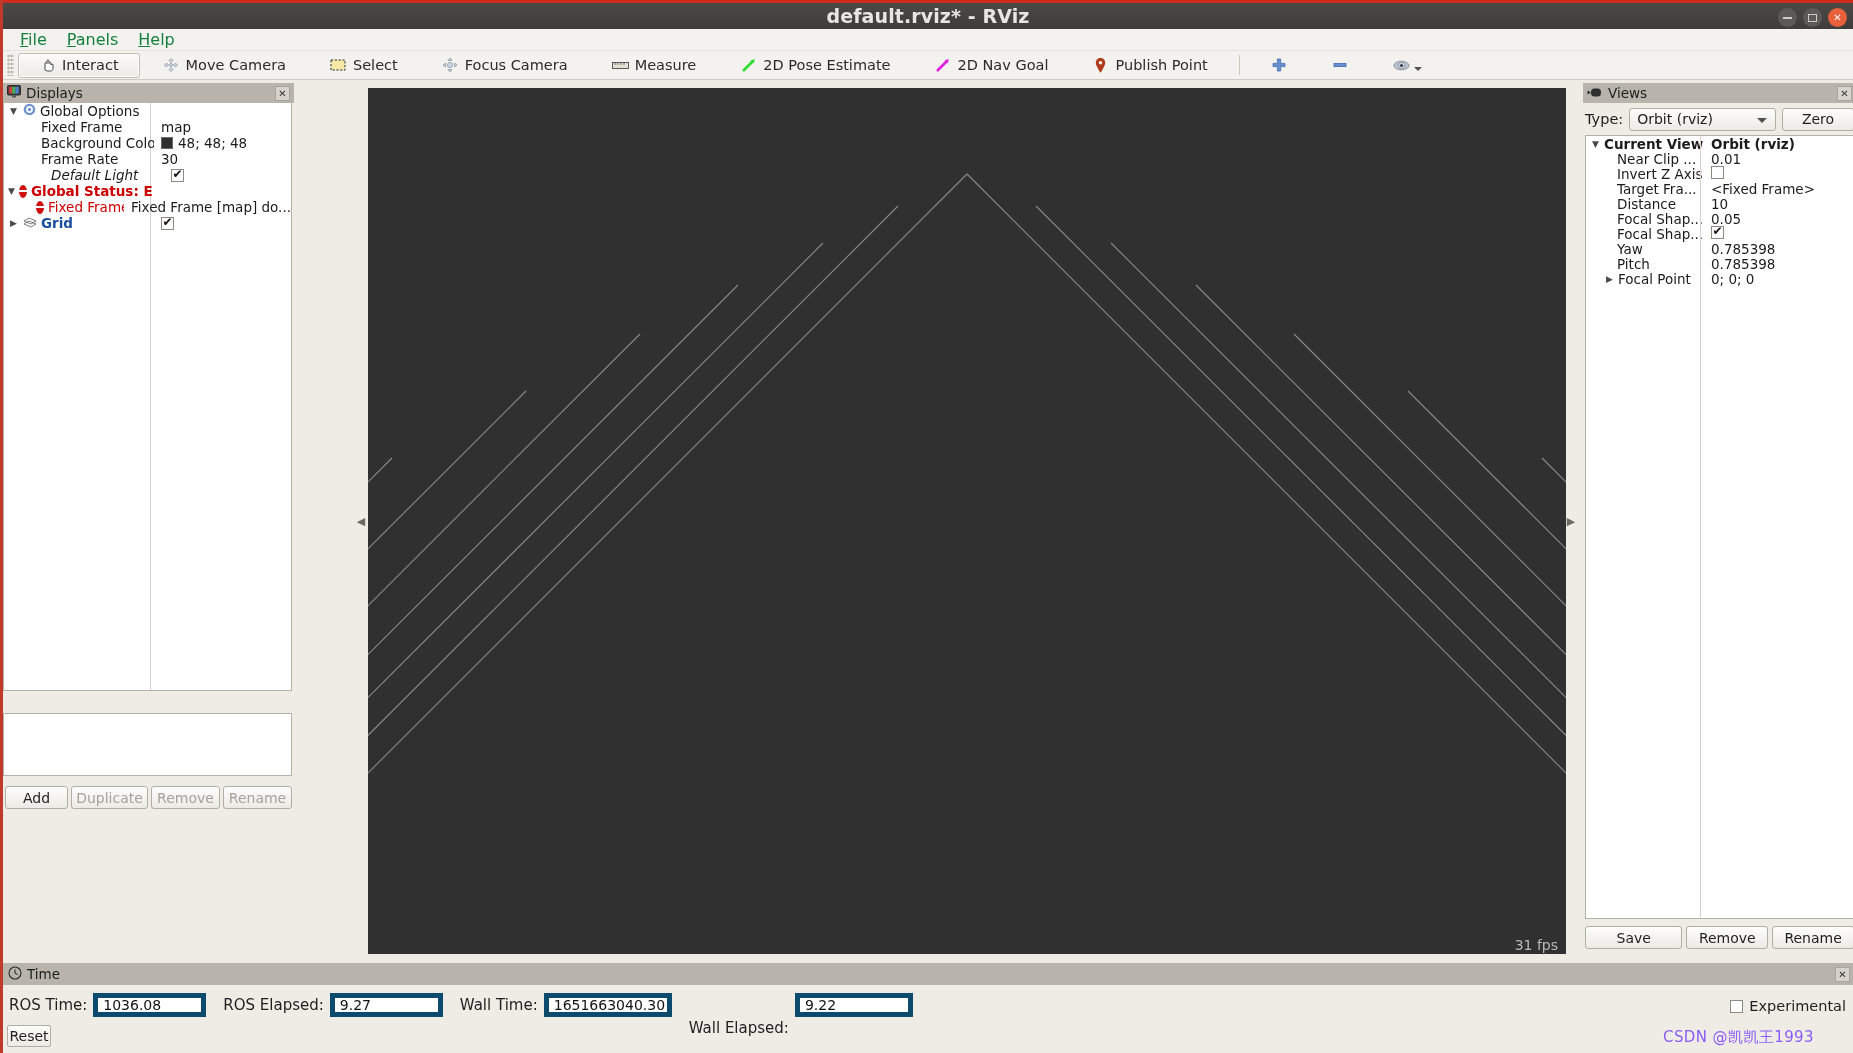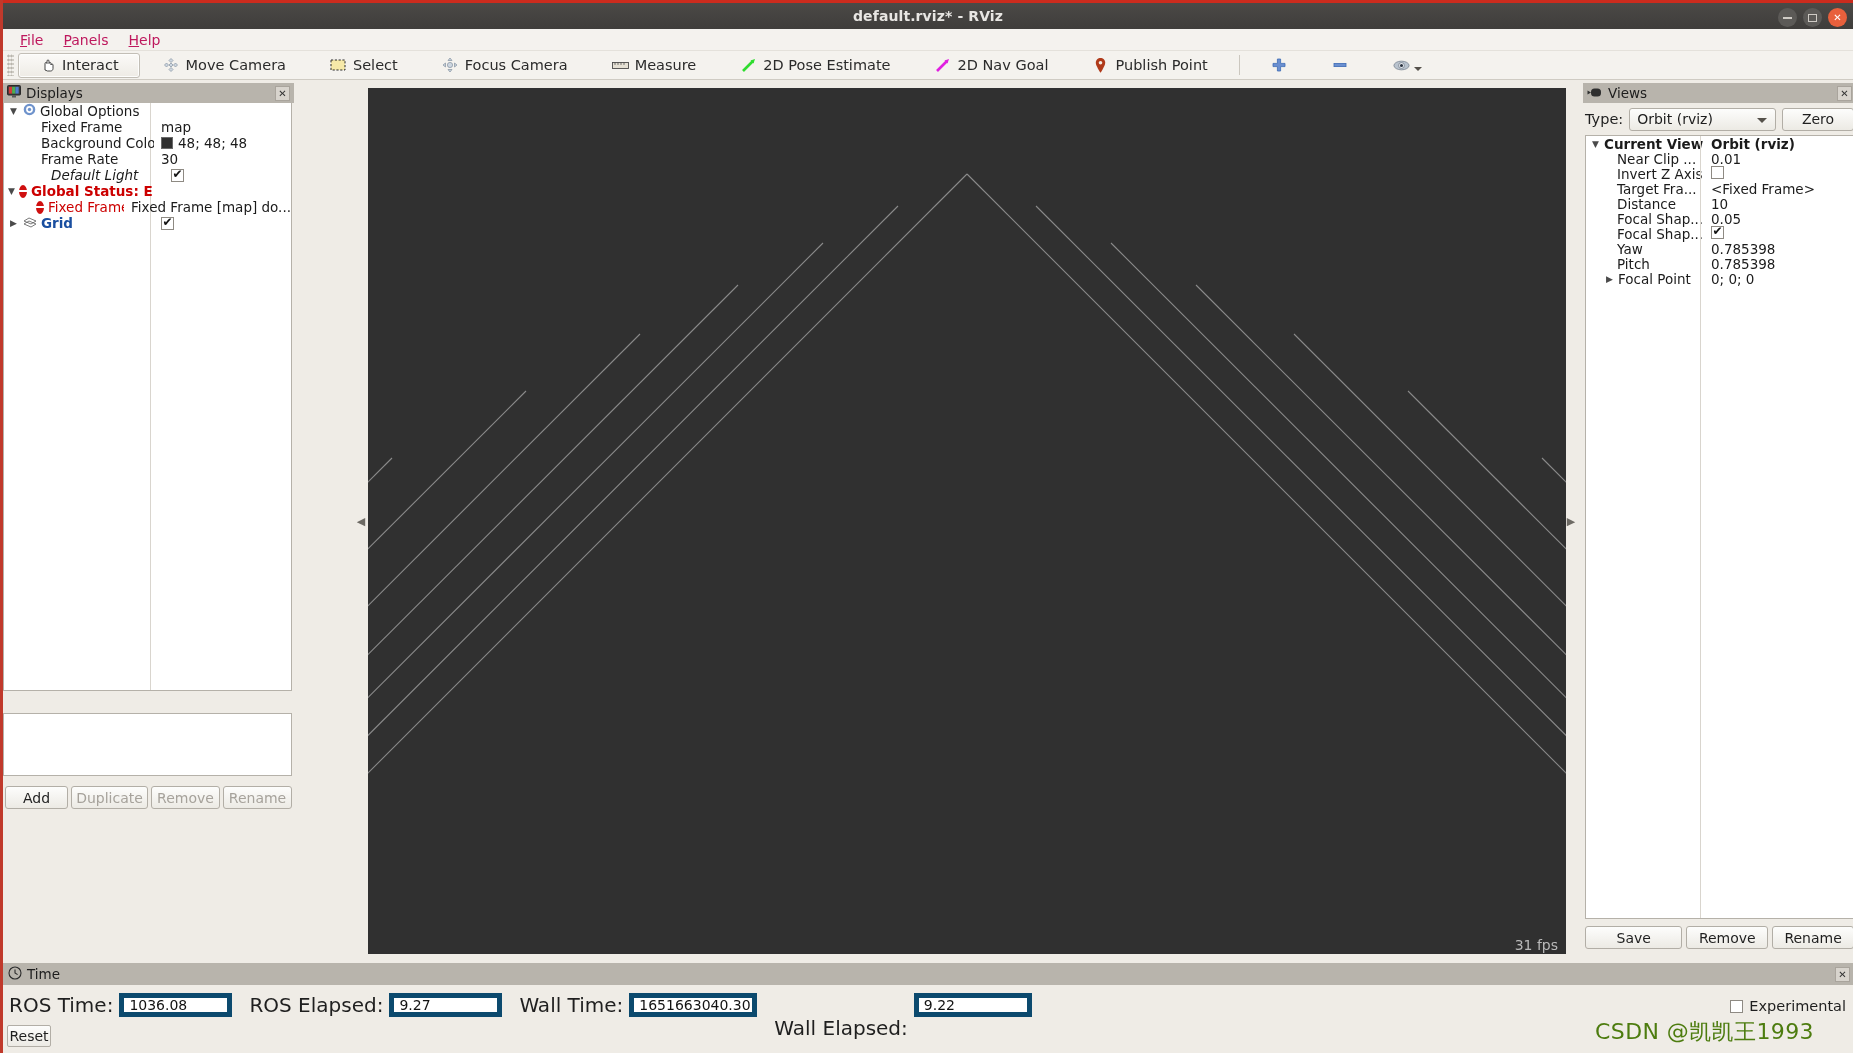--- a/index.html
+++ b/index.html
@@ -28,7 +28,7 @@
     display: flex; align-items: center; justify-content: center;
   }
   .titlebar .title {
-    color: #e8e6e3; font-size: 14px; font-weight: bold;
+    color: #e8e6e3; font-size: 19px; font-weight: bold;
     letter-spacing: 0.1px;
   }
   .win-btns {

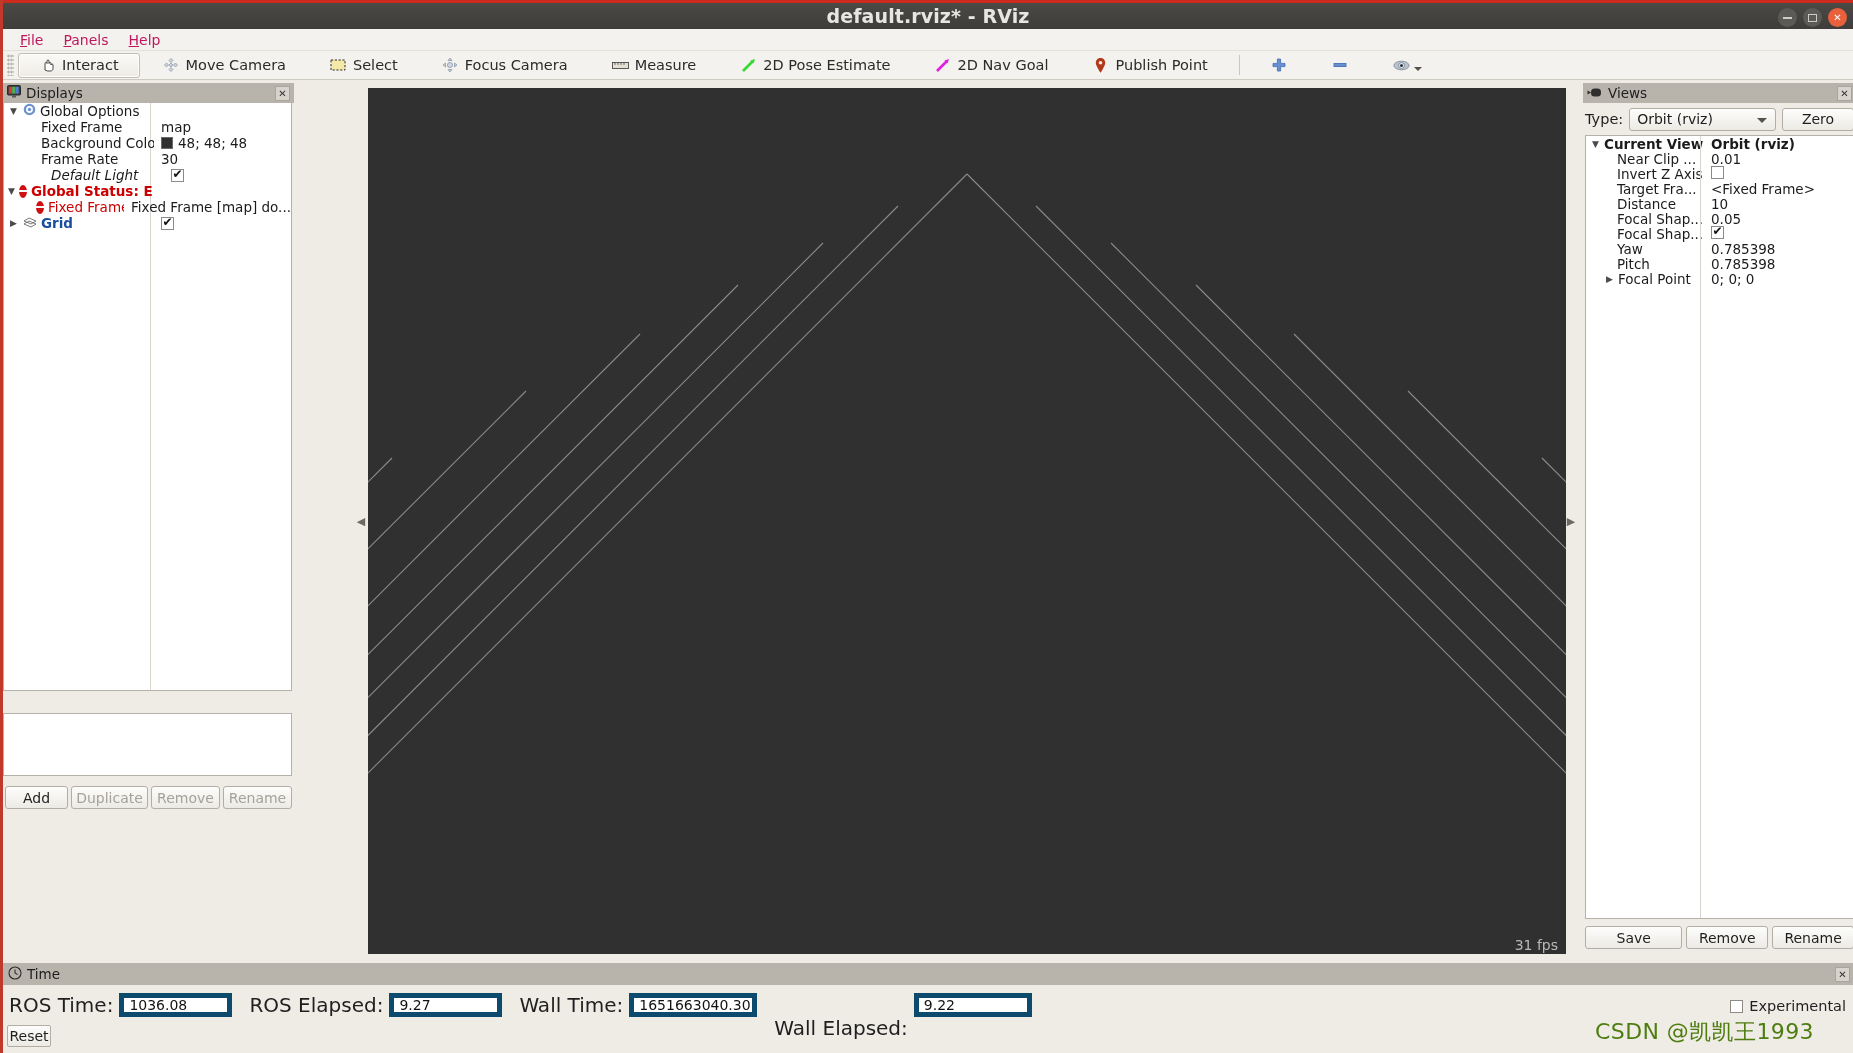--- a/index.html
+++ b/index.html
@@ -52,7 +52,7 @@
     border-bottom: 1px solid #e4e1db;
   }
   .menu-item {
-    padding: 2px 9px; font-size: 14px; color: #be185d; cursor: default;
+    padding: 2px 9px; font-size: 16px; color: #15803d; cursor: default;
   }
   .menu-item u { text-decoration: underline; }
 

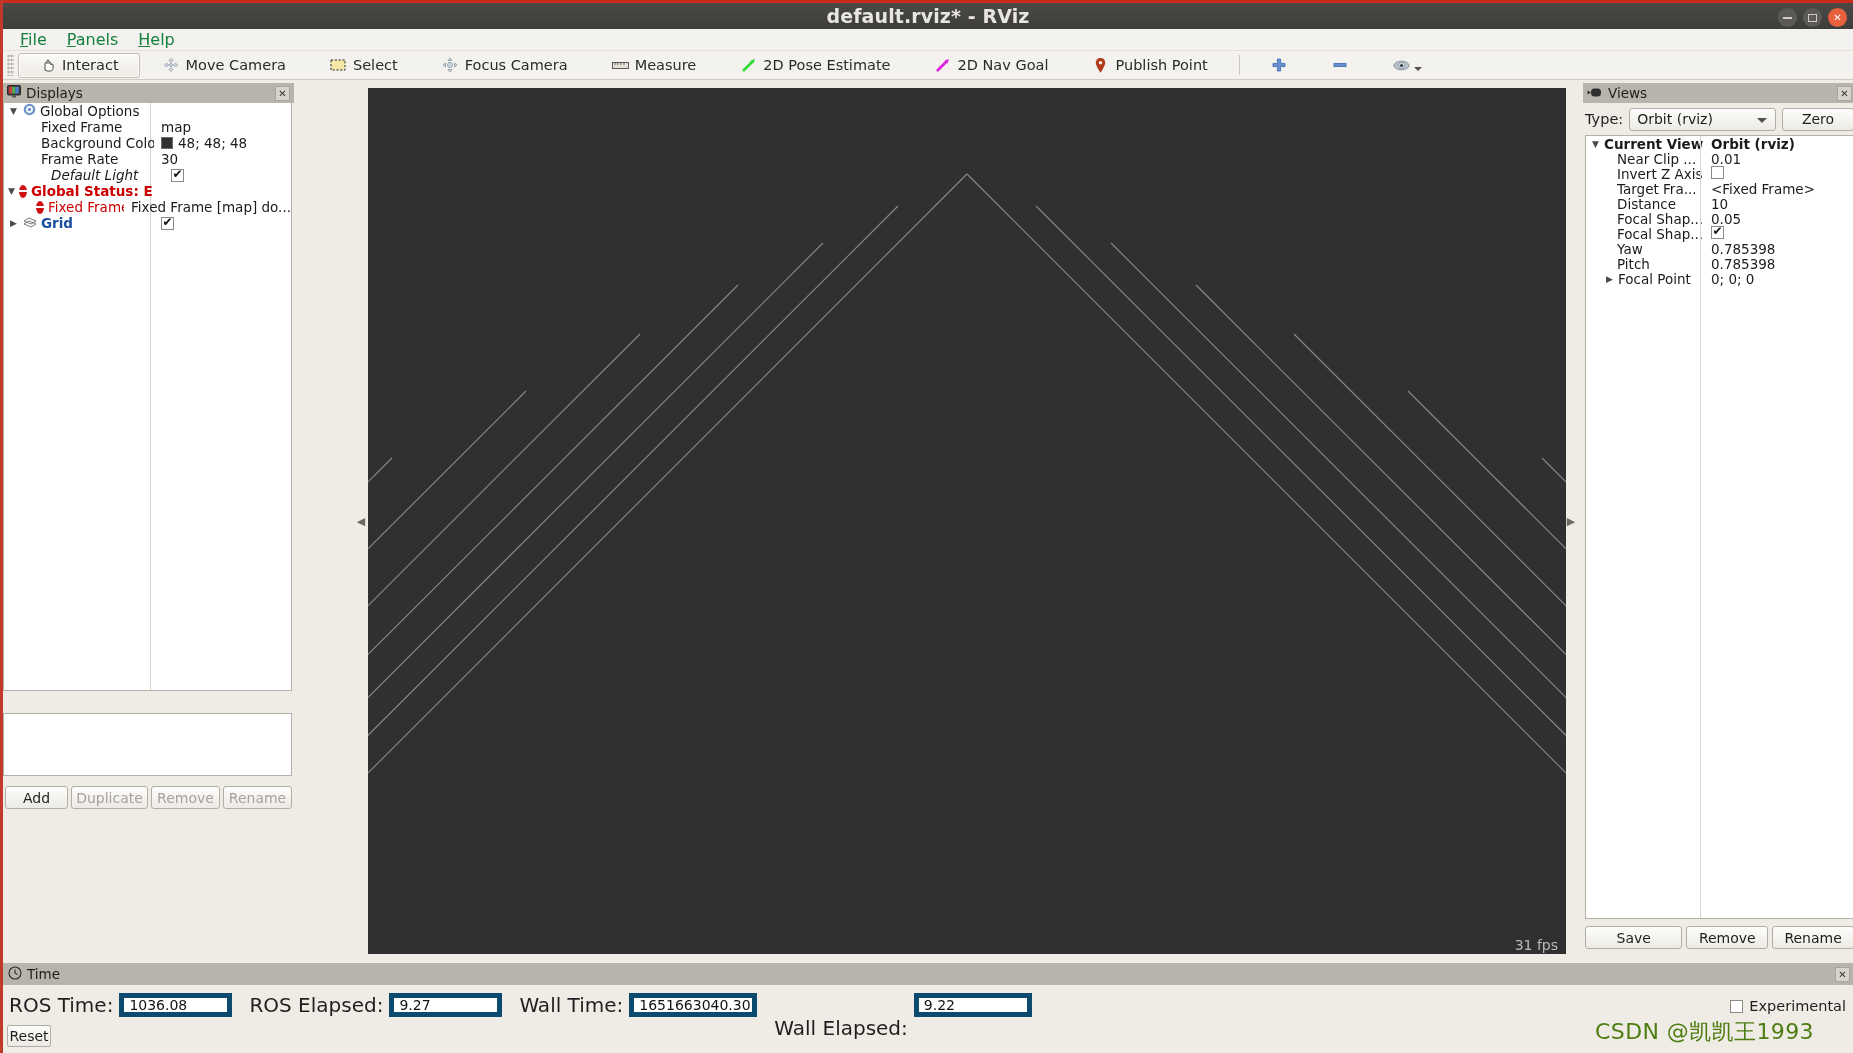--- a/index.html
+++ b/index.html
@@ -219,7 +219,7 @@
     position: absolute; left: 6px; top: 29px; right: 6px; height: 26px;
     display: flex; align-items: center;
   }
-  .tf-label { font-size: 20px; color: #1f1f1f; margin-right: 6px; white-space: nowrap; }
+  .tf-label { font-size: 15px; color: #1f1f1f; margin-right: 6px; white-space: nowrap; }
   .tf-input {
     height: 24px; border: 5px solid #0c4a6e; background: #ffffff;
     font-size: 14px; color: #121212; padding: 0 5px;

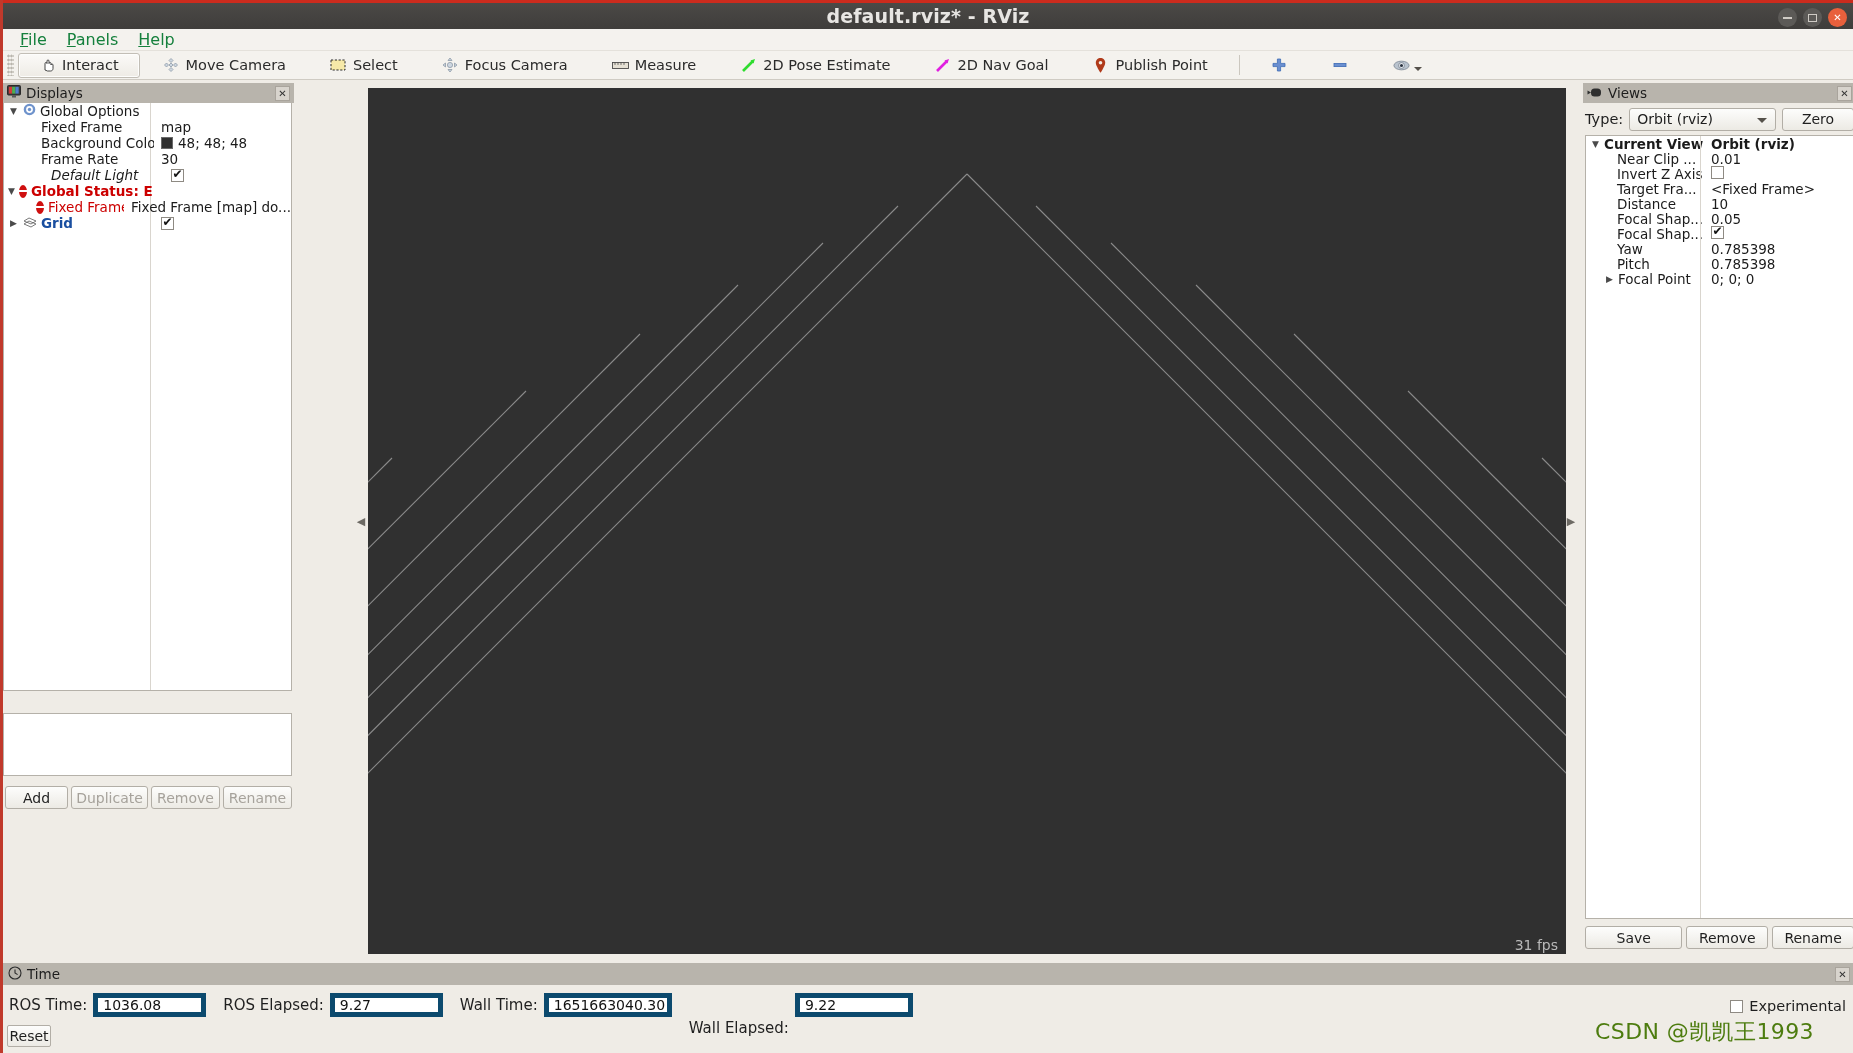--- a/index.html
+++ b/index.html
@@ -238,7 +238,7 @@
   }
   .watermark {
     position: absolute; right: 42px; bottom: 6px;
-    color: #4d7c0f; font-size: 22px; letter-spacing: 0.4px;
+    color: #8b5cf6; font-size: 15px; letter-spacing: 0.4px;
     pointer-events: none; white-space: nowrap;
   }
   .bottom-close {

